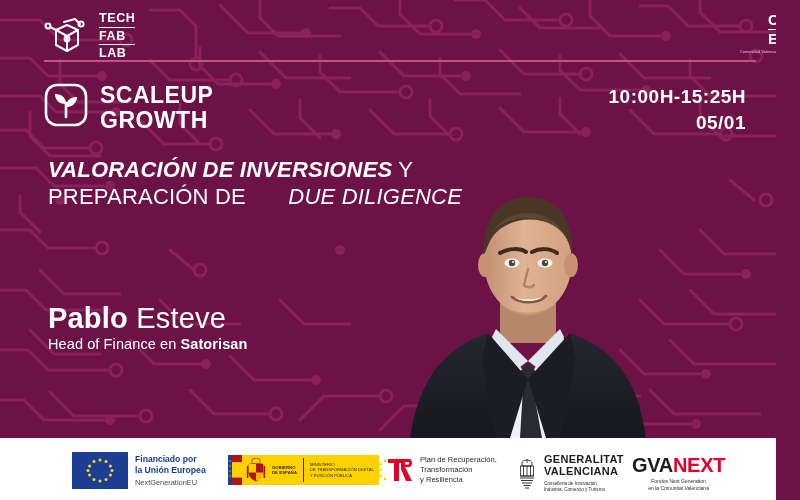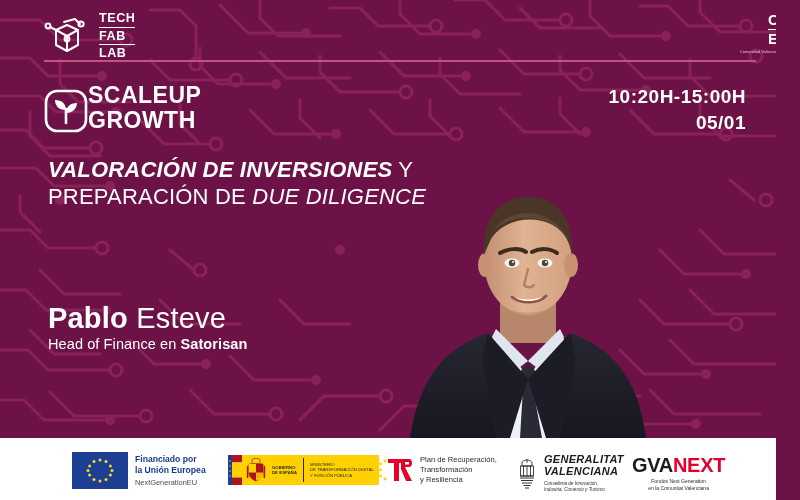--- a/index.html
+++ b/index.html
@@ -60,7 +60,7 @@
   }
 
   
-  .sg-logo { position:absolute; left:44px; top:83px; display:flex; align-items:flex-end; gap:0; }
+  .sg-logo { position:absolute; left:44px; top:83px; display:flex; align-items:flex-start; gap:12px; }
   .sg-mark { width:44px; height:44px; }
   .sg-words {
     color:#ffffff; font-weight:bold; font-size:23px;

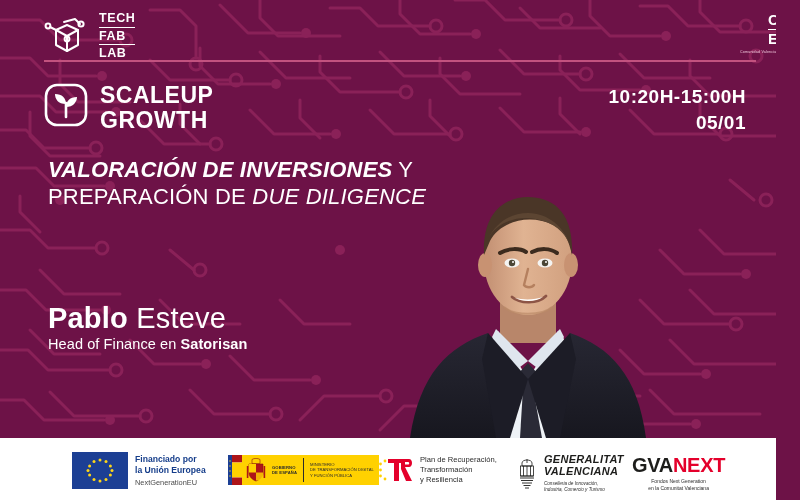--- a/index.html
+++ b/index.html
@@ -300,7 +300,7 @@
   </div>
 
   <div class="time-block">
-    <div>10:20H-15:00H</div>
+    <div>10:00H-15:25H</div>
     <div>05/01</div>
   </div>
 

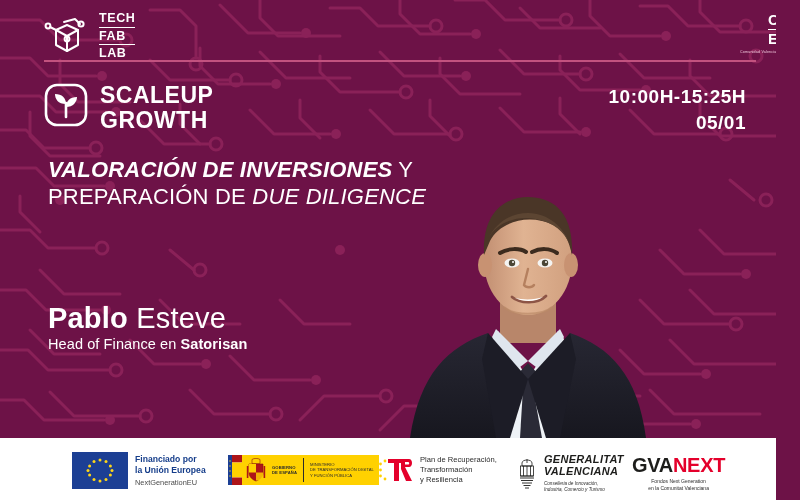--- a/index.html
+++ b/index.html
@@ -83,7 +83,7 @@
   }
   .title .b { font-weight:bold;font-style:italic; }
   .title .l { font-weight:normal; }
-  .title .i { font-weight:normal; font-style:italic; }
+  .title .i { font-weight:normal; font-style:italic;margin-left:36px; }
 
   
   .speaker { position:absolute; left:48px; top:268px; color:#ffffff; }

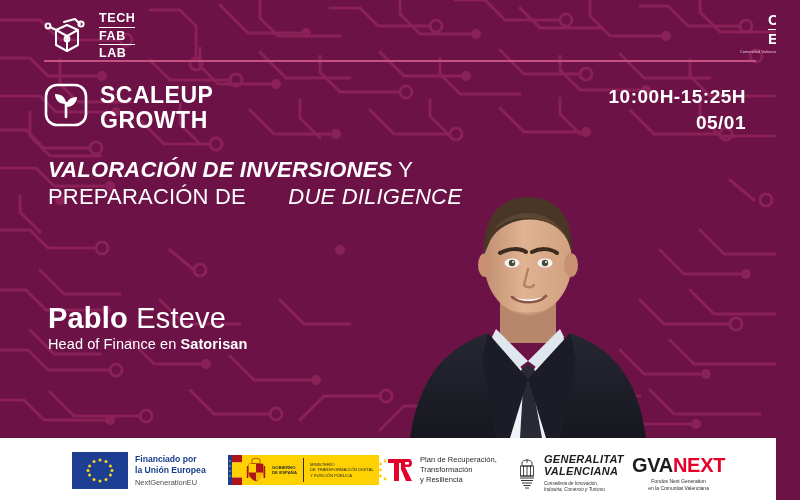--- a/index.html
+++ b/index.html
@@ -122,7 +122,7 @@
   .prtr-mark { width:36px; height:30px; }
   .prtr-txt { color:#2b2b2b; font-size:7.6px; line-height:1.34; }
 
-  .gva-logo { position:absolute; left:516px; top:453px; display:flex; align-items:center; gap:6px;font-style:italic; }
+  .gva-logo { position:absolute; left:516px; top:453px; display:flex; align-items:center; gap:6px; }
   .gva-mark { width:22px; height:32px; }
   .gva-txt { color:#1d1d1b; }
   .gva-t1 { font-size:11px; font-weight:bold; line-height:1.12; letter-spacing:.3px; }

